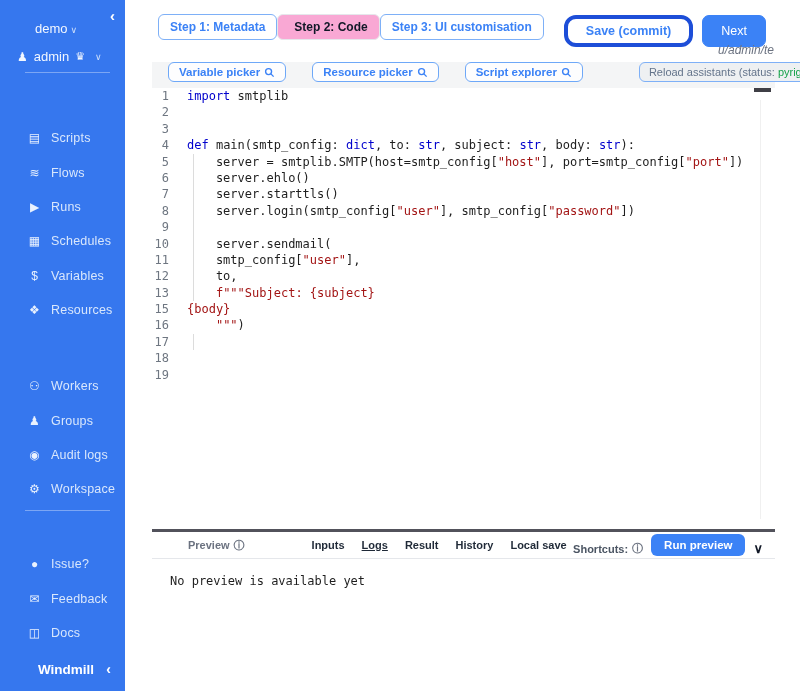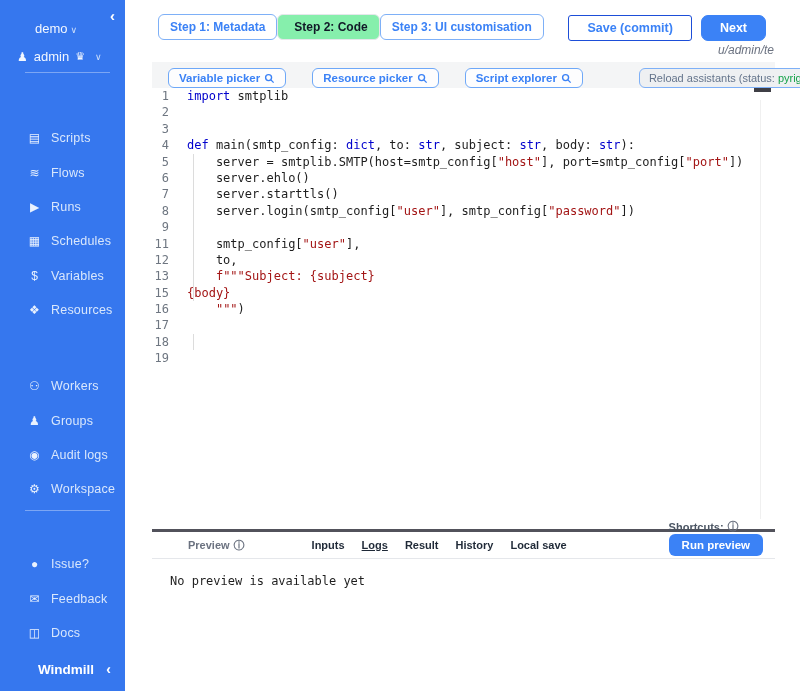--- a/index.html
+++ b/index.html
@@ -40,7 +40,7 @@
   .step-btn { font-family:"Liberation Sans", sans-serif; font-size:12px; font-weight:bold;
               color:#3b82f6; background:#ffffff; border:1px solid #7eb0f7;
               border-radius:6px; padding:5px 11px; cursor:pointer; white-space:nowrap; }
-  .step-btn.active { background:#86efac; border-color:#e5e7eb; color:#111827;padding-left:16px; }
+  .step-btn.active { background:#f9a8d4; border-color:#e5e7eb; color:#111827;padding-left:16px; }
 
   #actions-row { position:absolute; top:15px; right:10px; display:flex; gap:9px; }
   #save-btn { font-family:"Liberation Sans", sans-serif; font-size:12.5px; font-weight:600;

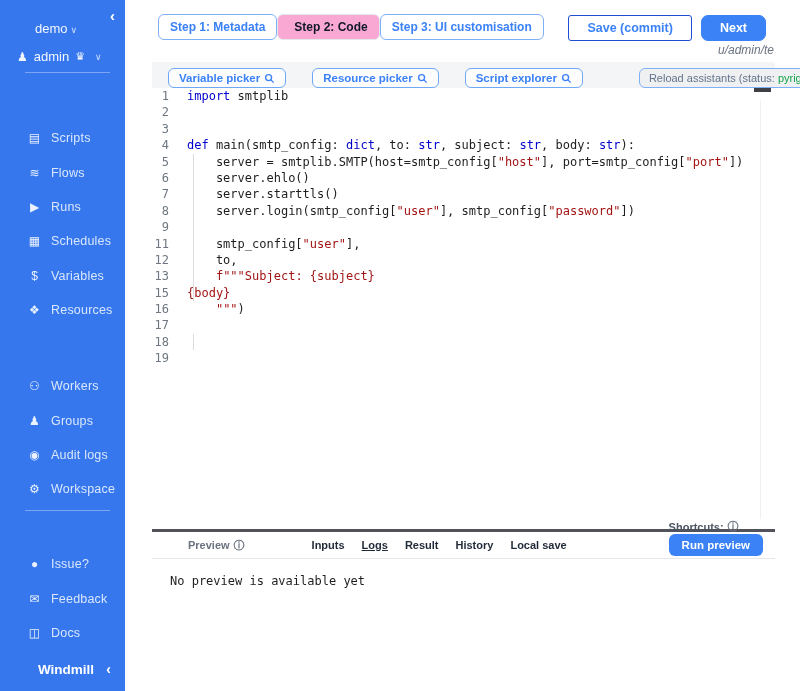--- a/index.html
+++ b/index.html
@@ -44,8 +44,8 @@
 
   #actions-row { position:absolute; top:15px; right:10px; display:flex; gap:9px; }
   #save-btn { font-family:"Liberation Sans", sans-serif; font-size:12.5px; font-weight:600;
-              color:#3b82f6; background:#ffffff; border:1px solid #1d4ed8;
-              border-radius:3px; padding:5px 18px; cursor:pointer; }
+              color:#3b82f6; background:#ffffff; border:4px solid #1d4ed8;
+              border-radius:12px; padding:5px 18px; cursor:pointer; }
   #next-btn { font-family:"Liberation Sans", sans-serif; font-size:12.5px; font-weight:bold;
               color:#ffffff; background:#3b82f6; border:1px solid #3b82f6;
               border-radius:7px; padding:5px 18px; cursor:pointer; }

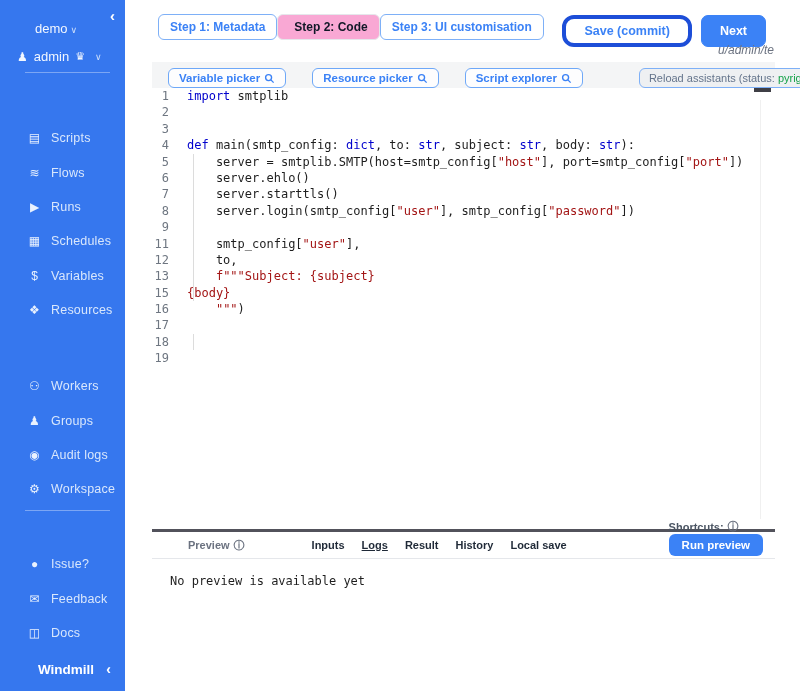--- a/index.html
+++ b/index.html
@@ -46,7 +46,7 @@
   #save-btn { font-family:"Liberation Sans", sans-serif; font-size:12.5px; font-weight:600;
               color:#3b82f6; background:#ffffff; border:4px solid #1d4ed8;
               border-radius:12px; padding:5px 18px; cursor:pointer; }
-  #next-btn { font-family:"Liberation Sans", sans-serif; font-size:12.5px; font-weight:bold;
+  #next-btn { font-family:"Liberation Sans", sans-serif; font-size:12.5px; font-weight:normal;
               color:#ffffff; background:#3b82f6; border:1px solid #3b82f6;
               border-radius:7px; padding:5px 18px; cursor:pointer; }
   #script-path { position:absolute; top:43px; right:2px; font-size:12px; font-style:italic;

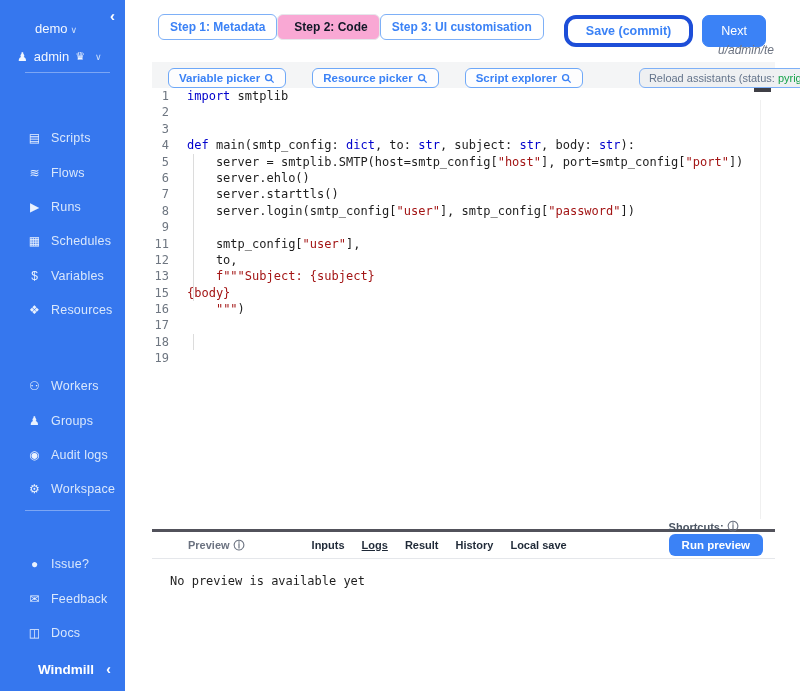--- a/index.html
+++ b/index.html
@@ -55,7 +55,7 @@
   
   #editor-wrap { position:absolute; left:2px; top:62px; width:623px; height:623px; }
   #editor-toolbar { position:absolute; left:0; top:0; width:623px; height:26px;
-                    background:#f4f5f6; display:flex; align-items:flex-end; gap:26px;
+                    background:#f4f5f6; display:flex; align-items:flex-start; gap:26px;
                     padding-left:16px; }
   .picker-btn { font-family:"Liberation Sans", sans-serif; font-size:11.5px; font-weight:bold;
                 color:#3b82f6; background:#fdfdfe; border:1px solid #6ea8f8;

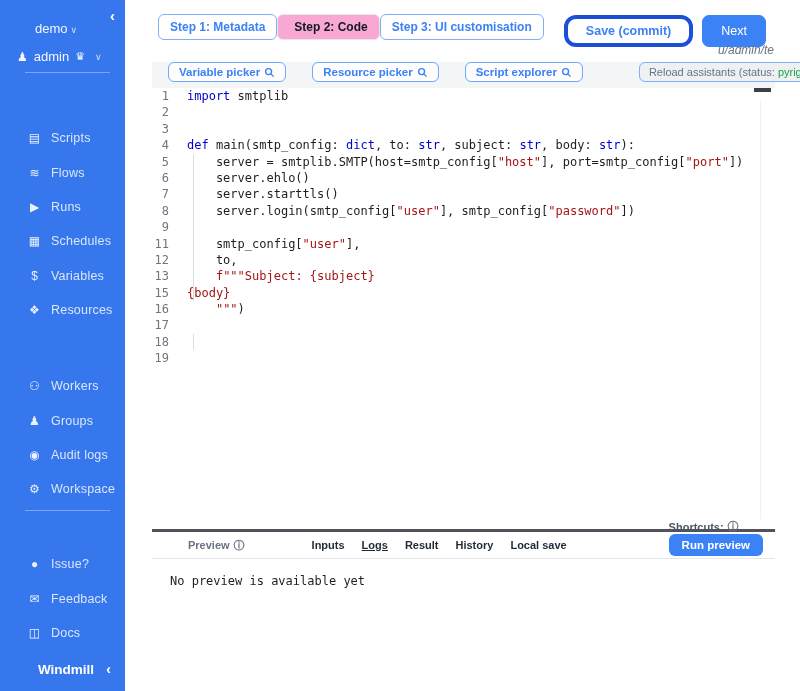--- a/index.html
+++ b/index.html
@@ -271,6 +271,10 @@
             <span class="code-text"></span>
           </div>
           <div class="code-row">
+            <span class="gutter">10</span>
+            <span class="code-text"><span class="tk-d">    server.sendmail(</span></span>
+          </div>
+          <div class="code-row">
             <span class="gutter">11</span>
             <span class="code-text"><span class="tk-d">    smtp_config[</span><span class="tk-s">"user"</span><span class="tk-d">],</span></span>
           </div>

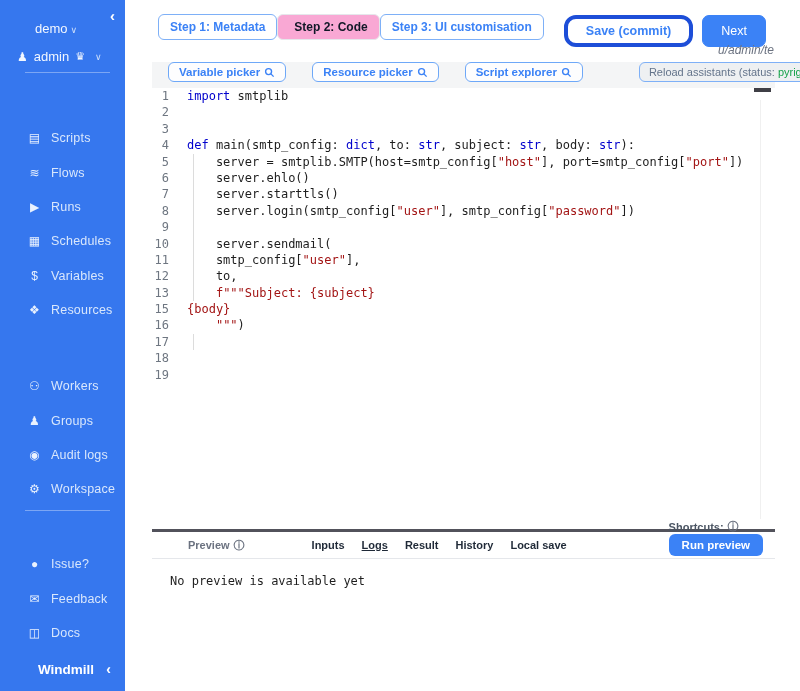--- a/index.html
+++ b/index.html
@@ -92,7 +92,7 @@
   .ptab { font-size:11px; font-weight:bold; color:#1f2937; cursor:pointer;
           white-space:nowrap; padding-bottom:1px; }
   .ptab.active { text-decoration:underline; }
-  #preview-right { margin-left:auto; display:flex; align-items:flex-start; gap:0;flex-direction:column; }
+  #preview-right { margin-left:auto; display:flex; align-items:flex-end; gap:8px; }
   #shortcuts-label { font-size:11px; font-weight:600; color:#4b5563; display:flex;
                      align-items:center; gap:4px; }
   #run-preview-btn { font-family:"Liberation Sans", sans-serif; font-size:11.5px;

